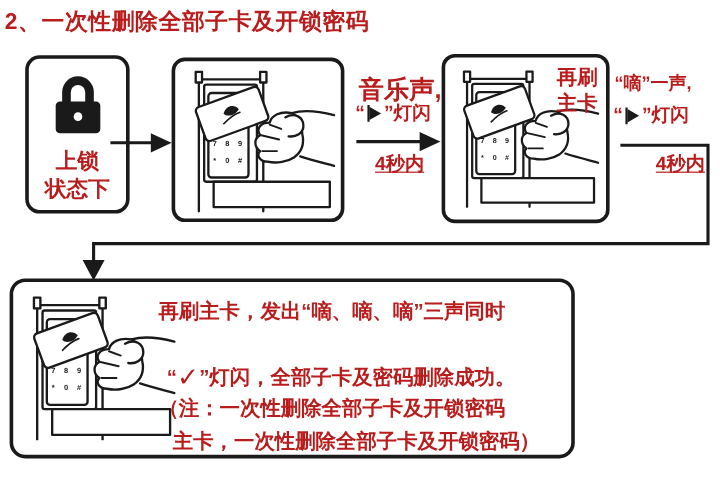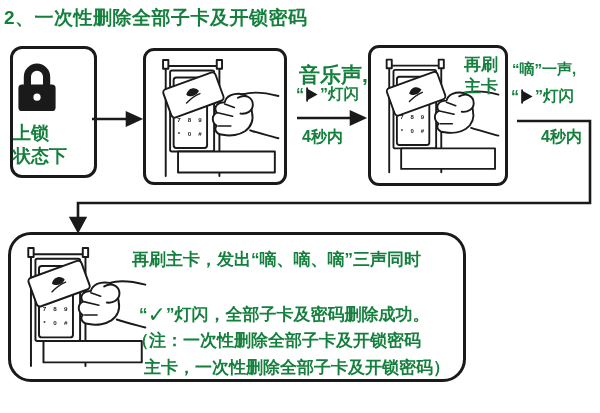--- a/index.html
+++ b/index.html
@@ -4,7 +4,7 @@
 <style>
   html,body{margin:0;padding:0;background:#ffffff;}
   #page{position:relative;width:600px;height:413px;background:#ffffff;overflow:hidden;
-        font-family:"Liberation Sans","DejaVu Sans",sans-serif;color:#15803d;font-weight:700;}
+        font-family:"Liberation Sans","DejaVu Sans",sans-serif;color:#b91c1c;font-weight:700;}
   .abs{position:absolute;}
   
   #title{left:4px;top:5px;font-size:19px;letter-spacing:.5px;white-space:nowrap;}

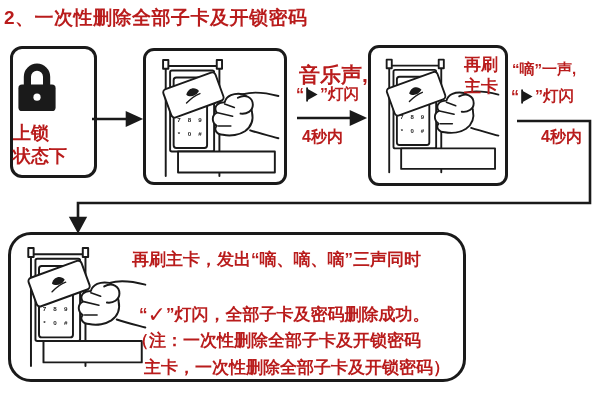--- a/index.html
+++ b/index.html
@@ -9,7 +9,7 @@
   
   #title{left:4px;top:5px;font-size:19px;letter-spacing:.5px;white-space:nowrap;}
   
-  #lock-box{left:10px;top:46px;width:81px;height:126px;border:3px solid #1a1a1a;border-radius:12px;text-align:left;}
+  #lock-box{left:21px;top:46px;width:81px;height:126px;border:3px solid #1a1a1a;border-radius:12px;text-align:center;}
   #lock-box svg.padlock{margin-top:7px;width:48px;height:62px;}
   .lock-line{font-size:18px;line-height:23px;}
   

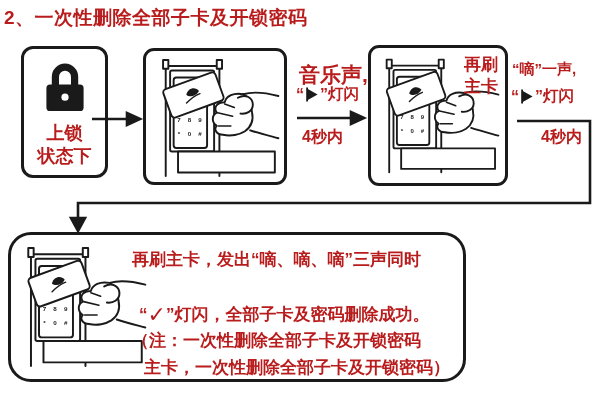--- a/index.html
+++ b/index.html
@@ -28,7 +28,7 @@
   #t2-note{left:511px;top:86px;}
   .note-icon{width:14px;height:17px;margin:0 1px;}
   .quote{font-size:16px;}
-  .t-timing{font-size:16px;text-align:left;}
+  .t-timing{font-size:16px;text-align:center;text-decoration:underline;}
   #t1-timing{left:302px;top:127px;width:62px;}
   #t2-timing{left:541px;top:127px;width:52px;}
   

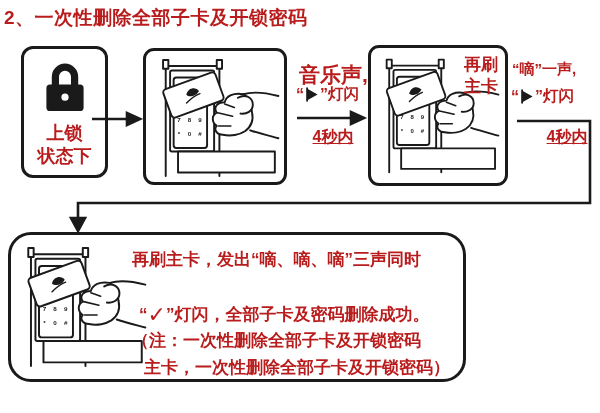--- a/index.html
+++ b/index.html
@@ -34,7 +34,7 @@
   
   #connectors{left:0;top:0;width:600px;height:413px;pointer-events:none;}
   
-  #result-box{left:8px;top:232px;width:452px;height:144px;border:3px solid #1a1a1a;border-radius:23px;background:#fff;}
+  #result-box{left:8px;top:232px;width:452px;height:144px;border:3px solid #1a1a1a;border-radius:13px;background:#fff;padding-left:13px;}
   #result-box .device-art{left:3px;top:7px;width:134px;height:130px;}
   #result-text{position:absolute;left:121px;top:12px;width:328px;font-size:17px;line-height:26.5px;}
   .indent-a{padding-left:7px;margin-top:28px;}

